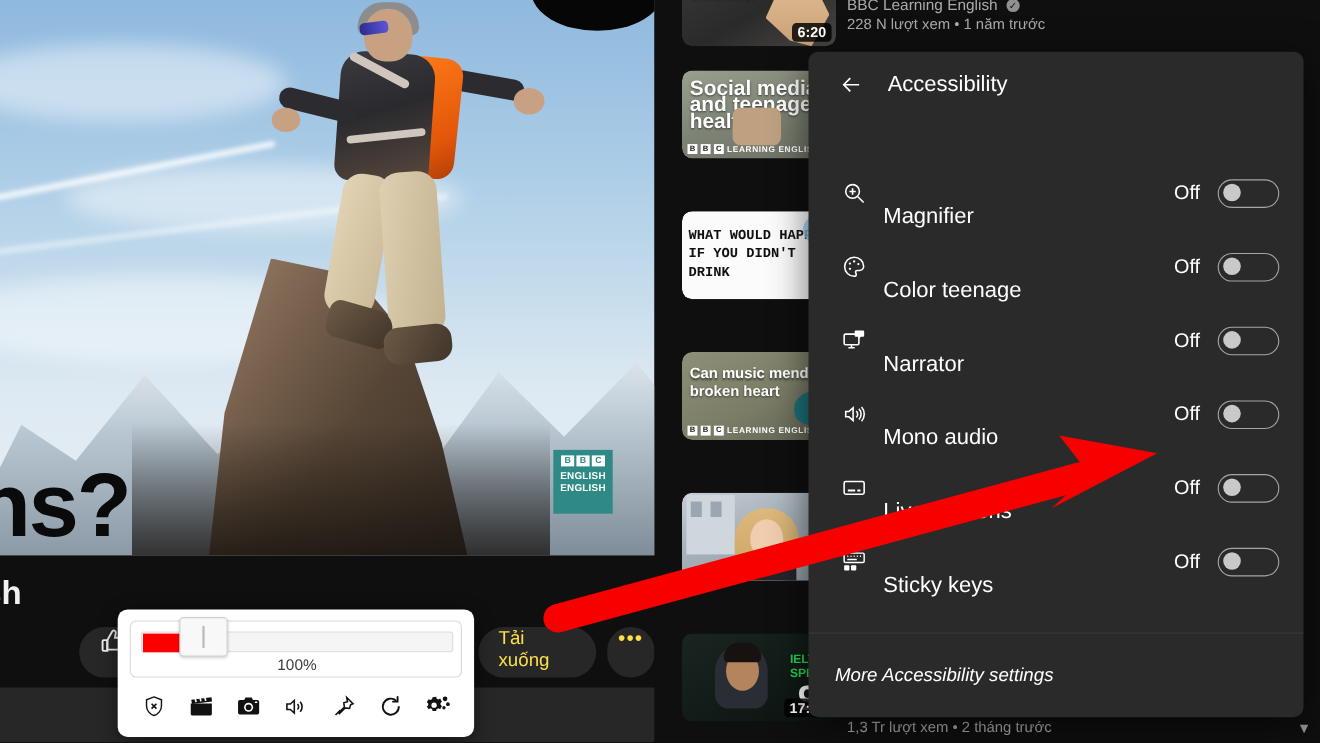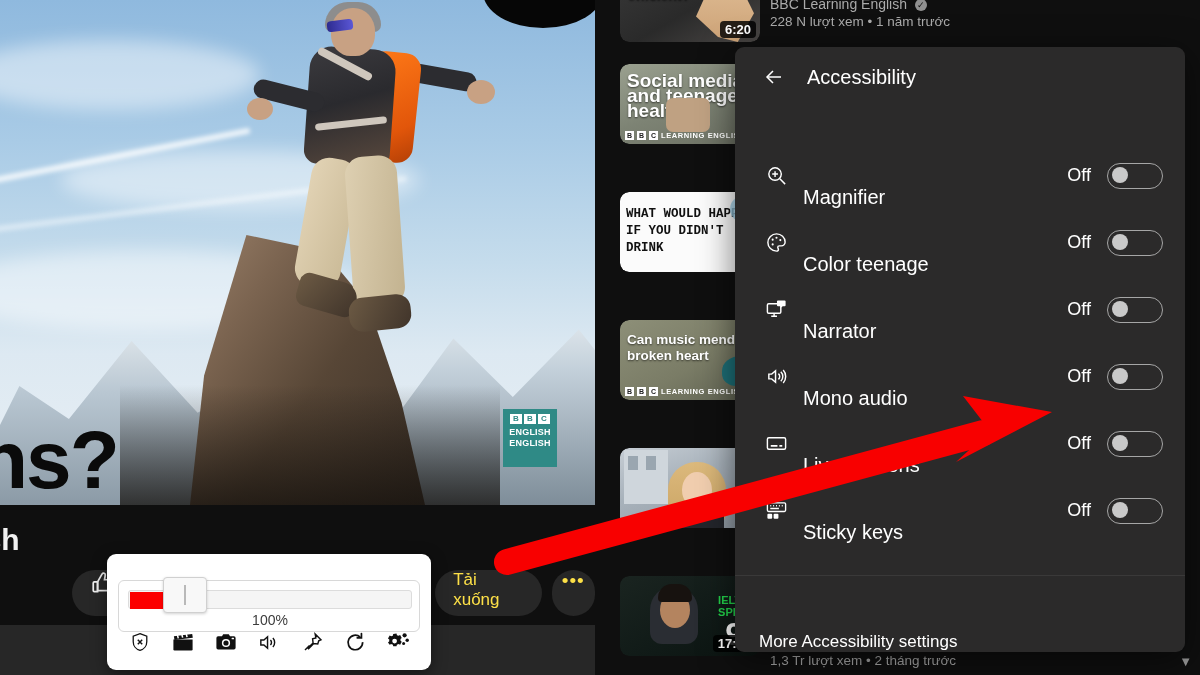--- a/index.html
+++ b/index.html
@@ -121,7 +121,7 @@
   
   .idm { position:absolute; left:107px; top:554px; width:324px; height:116px; background:#fff;
      border-radius:9px; box-shadow:0 4px 16px rgba(0,0,0,.45); }
-  .vol-box { position:absolute; left:11px; top:26px; width:302px; height:52px; border:1px solid #d8d8d8;
+  .vol-box { position:absolute; left:11px; top:10px; width:302px; height:52px; border:1px solid #d8d8d8;
      border-radius:6px; }
   .vol-track { position:absolute; left:9px; top:9px; width:284px; height:19px; background:#f5f5f5;
      border:1px solid #dcdcdc; border-radius:3px; }

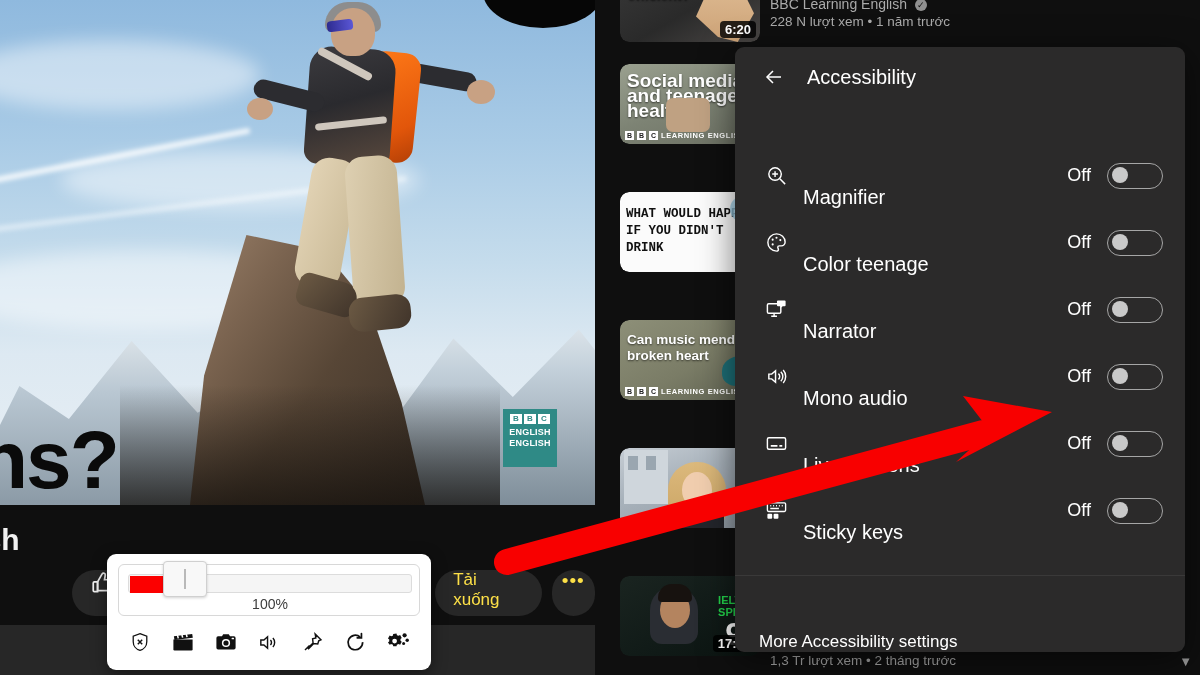--- a/index.html
+++ b/index.html
@@ -113,8 +113,8 @@
   .tgl { width:56px; height:26px; border-radius:13px; border:1.6px solid #a6a6a6; background:#2b2a2a;
      position:relative; cursor:pointer; }
   .tgl i { position:absolute; left:4px; top:3.5px; width:16px; height:16px; border-radius:50%; background:#c9c9c9; }
-  .acc-foot { position:absolute; left:0; bottom:0; width:100%; height:76px; display:flex; align-items:flex-end;
-     padding-left:24px; }
+  .acc-foot { position:absolute; left:0; bottom:0; width:100%; height:76px; display:flex; align-items:center;
+     padding-left:24px;font-style:italic; }
   .acc-foot span { color:#fff; font-size:17px; cursor:pointer; }
   .acc-sep { position:absolute; left:0; bottom:76px; width:100%; height:1px; background:#3a3939; }
 

